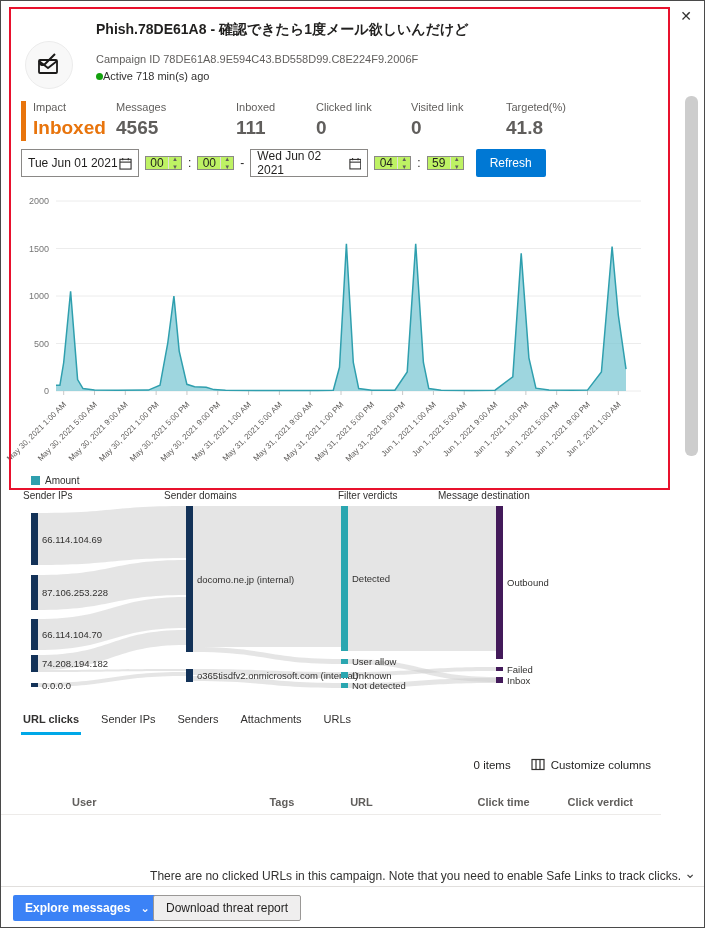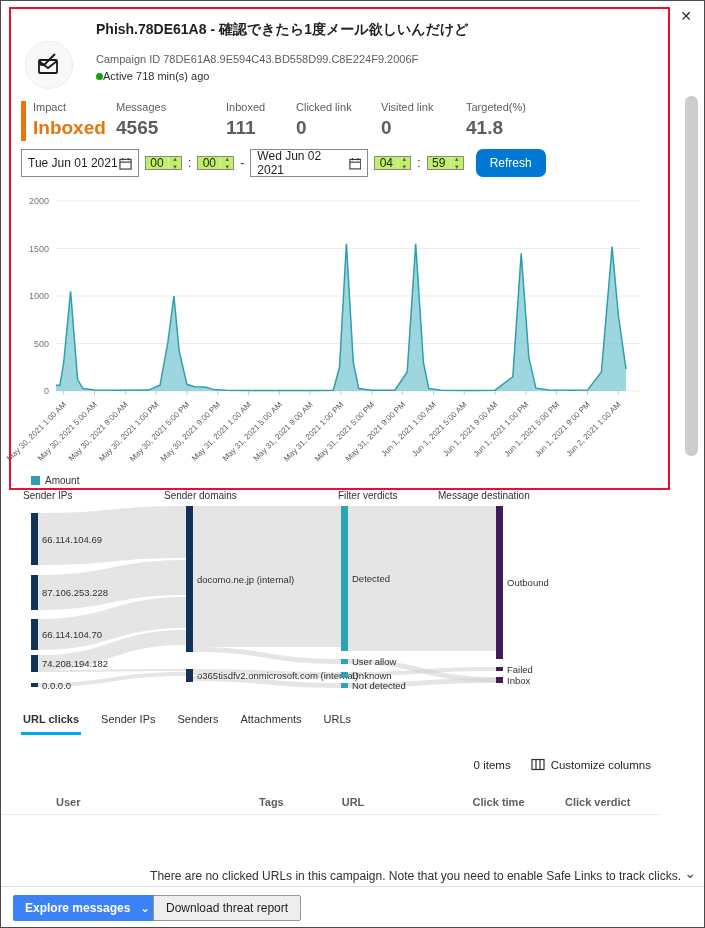--- a/index.html
+++ b/index.html
@@ -21,7 +21,7 @@
   .impact-bar { width:5px; height:40px; background:#e8740c; margin-right:7px; }
   .stat-label { font-size:11px; color:#605e5c; margin-bottom:4px; white-space:nowrap; }
   .impact-value { font-size:19px; font-weight:700; color:#e8740c; }
-  #stat-items { position:absolute; left:115px; top:100px; display:flex; }
+  #stat-items { position:absolute; left:115px; top:100px; display:flex;gap:10px; }
   .stat { white-space:nowrap; }
   .stat:nth-child(1){ width:110px; } .stat:nth-child(2){ width:70px; }
   .stat:nth-child(3){ width:85px; } .stat:nth-child(4){ width:85px; }

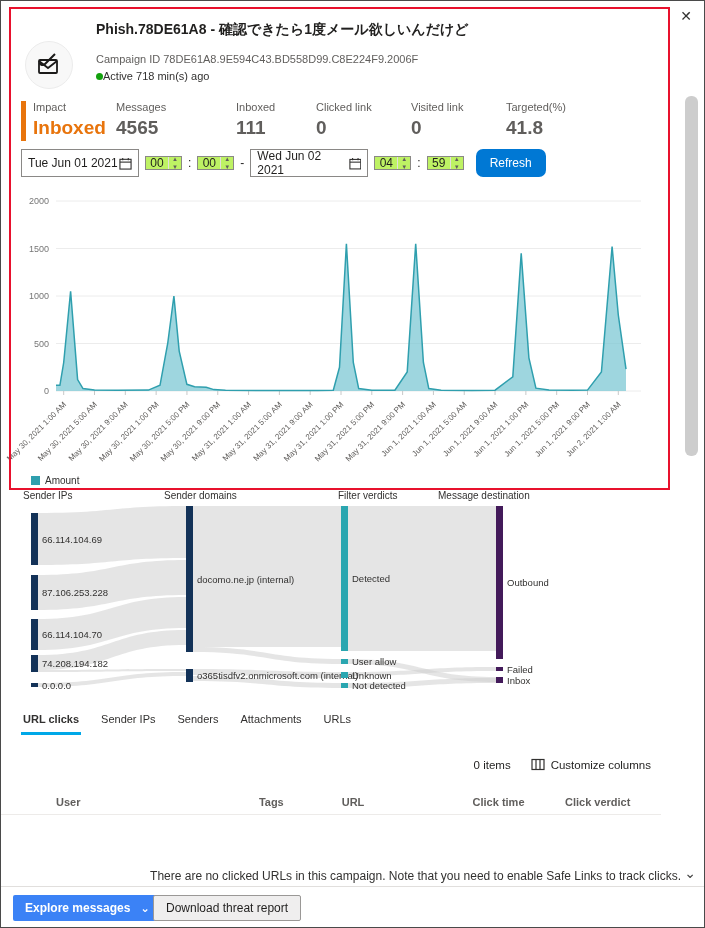--- a/index.html
+++ b/index.html
@@ -35,7 +35,7 @@
   .spin-val { flex:1; display:flex; align-items:center; justify-content:center; font-size:12px; }
   .spin-arrows { display:flex; flex-direction:column; justify-content:center; width:13px; border-left:1px solid #e1dfdd; }
   .spin-arrows span { font-size:7px; line-height:8px; text-align:center; color:#605e5c; cursor:pointer; }
-  .refresh-btn { height:28px; padding:0 14px; background:#0078d4; color:#fff; border:none; font-size:12px; border-radius:7px; margin-left:6px; cursor:pointer; font-family:inherit; }
+  .refresh-btn { height:28px; padding:0 14px; background:#0078d4; color:#fff; border:none; font-size:12px; border-radius:2px; margin-left:6px; cursor:pointer; font-family:inherit; }
   .sep { color:#201f1e; }
 
   

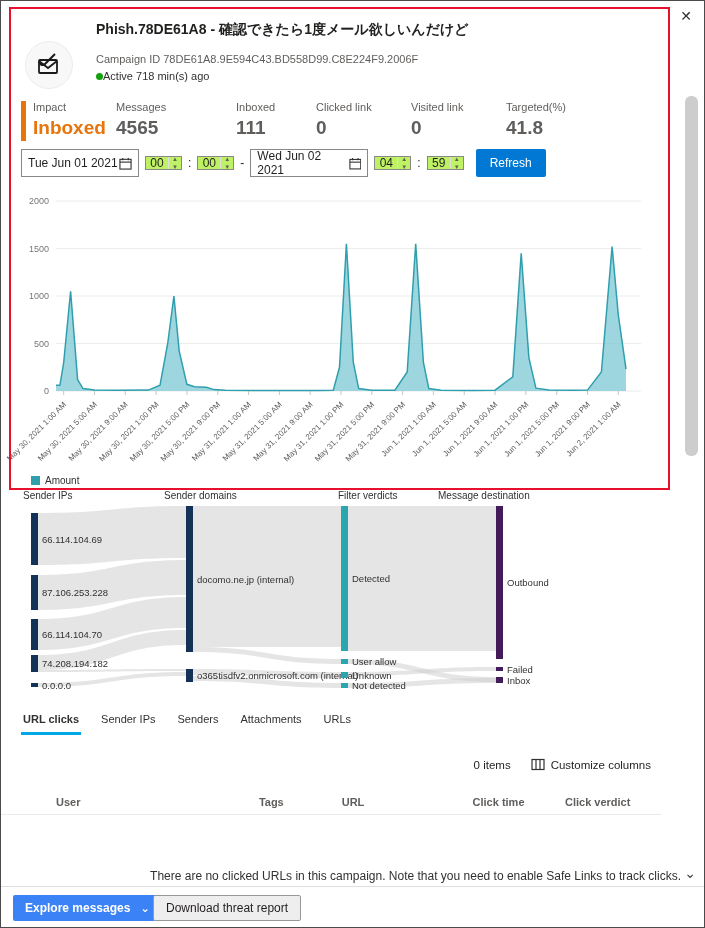--- a/index.html
+++ b/index.html
@@ -59,7 +59,7 @@
   .customize { display:flex; align-items:center; gap:6px; cursor:pointer; }
 
   
-  .table-header { position:absolute; left:0; top:788px; width:660px; height:26px; display:flex; align-items:center; padding-left:20px; border-bottom:1px solid #edebe9; font-size:11px; font-weight:700; color:#605e5c;gap:6px; }
+  .table-header { position:absolute; left:0; top:788px; width:660px; height:26px; display:flex; align-items:center; padding-left:36px; border-bottom:1px solid #edebe9; font-size:11px; font-weight:700; color:#605e5c;gap:6px; }
   .th0 { width:240px; padding-left:35px; } .th1 { width:80px; } .th2 { width:130px; }
   .th3 { width:90px; } .th4 { width:100px; }
 

